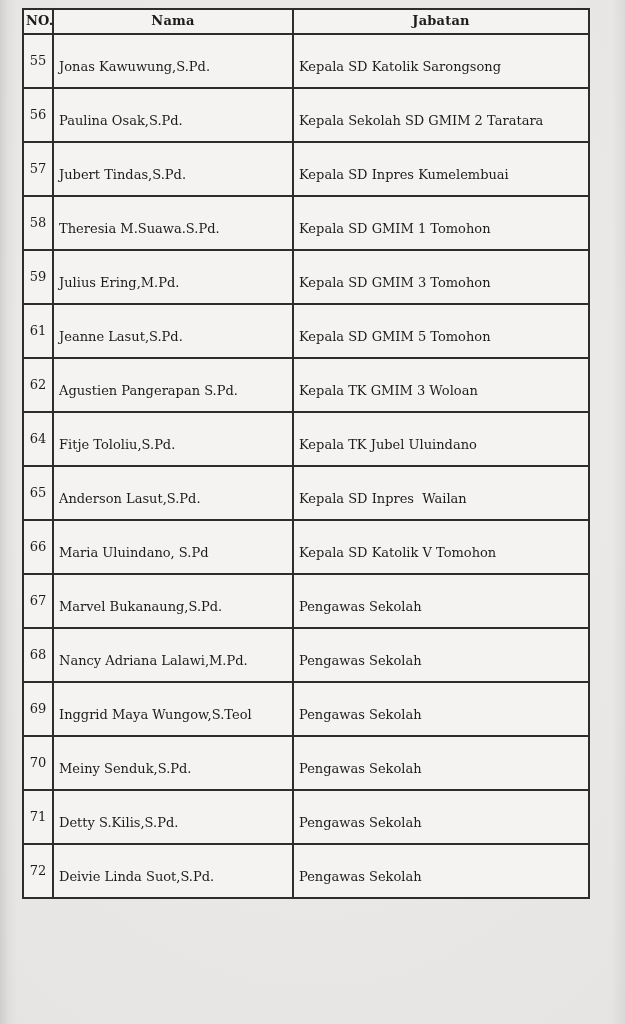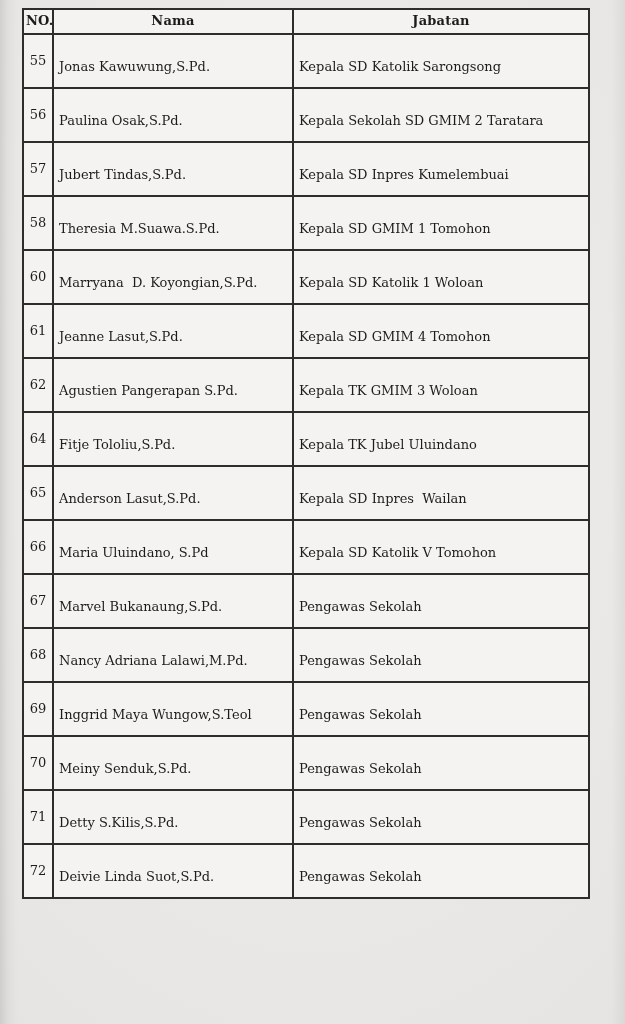--- a/index.html
+++ b/index.html
@@ -96,6 +96,11 @@
         <td class="jabatan-cell">Kepala SD GMIM 1 Tomohon</td>
       </tr>
       <tr>
+        <td class="no-cell">59</td>
+        <td class="nama-cell">Julius Ering,M.Pd.</td>
+        <td class="jabatan-cell">Kepala SD GMIM 3 Tomohon</td>
+      </tr>
+      <tr>
         <td class="no-cell">60</td>
         <td class="nama-cell">Marryana  D. Koyongian,S.Pd.</td>
         <td class="jabatan-cell">Kepala SD Katolik 1 Woloan</td>

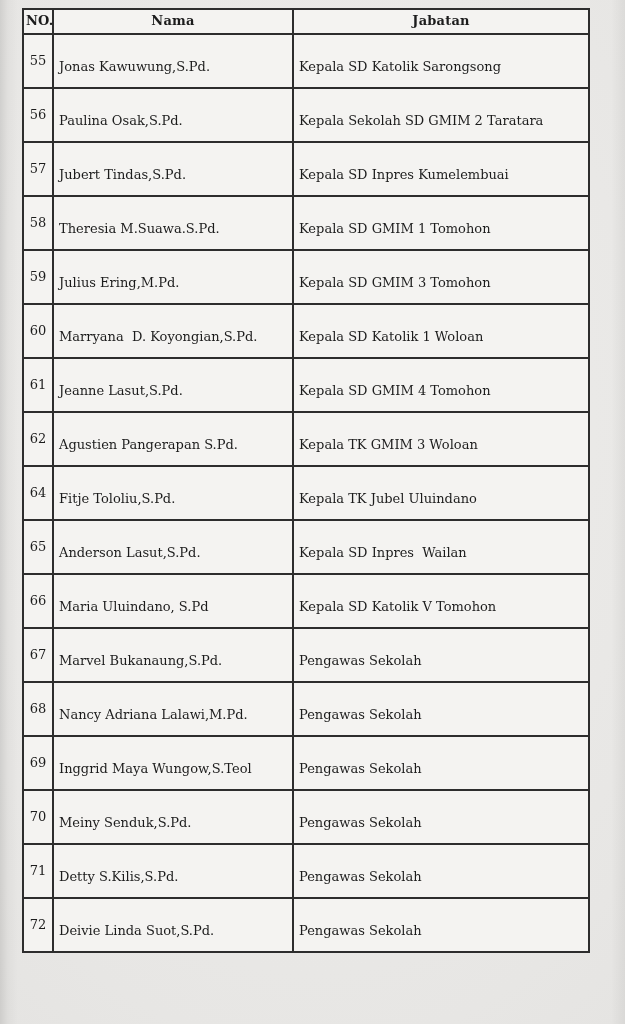--- a/index.html
+++ b/index.html
@@ -101,11 +101,6 @@
         <td class="jabatan-cell">Kepala SD GMIM 3 Tomohon</td>
       </tr>
       <tr>
-        <td class="no-cell">60</td>
-        <td class="nama-cell">Marryana  D. Koyongian,S.Pd.</td>
-        <td class="jabatan-cell">Kepala SD Katolik 1 Woloan</td>
-      </tr>
-      <tr>
         <td class="no-cell">61</td>
         <td class="nama-cell">Jeanne Lasut,S.Pd.</td>
         <td class="jabatan-cell">Kepala SD GMIM 4 Tomohon</td>

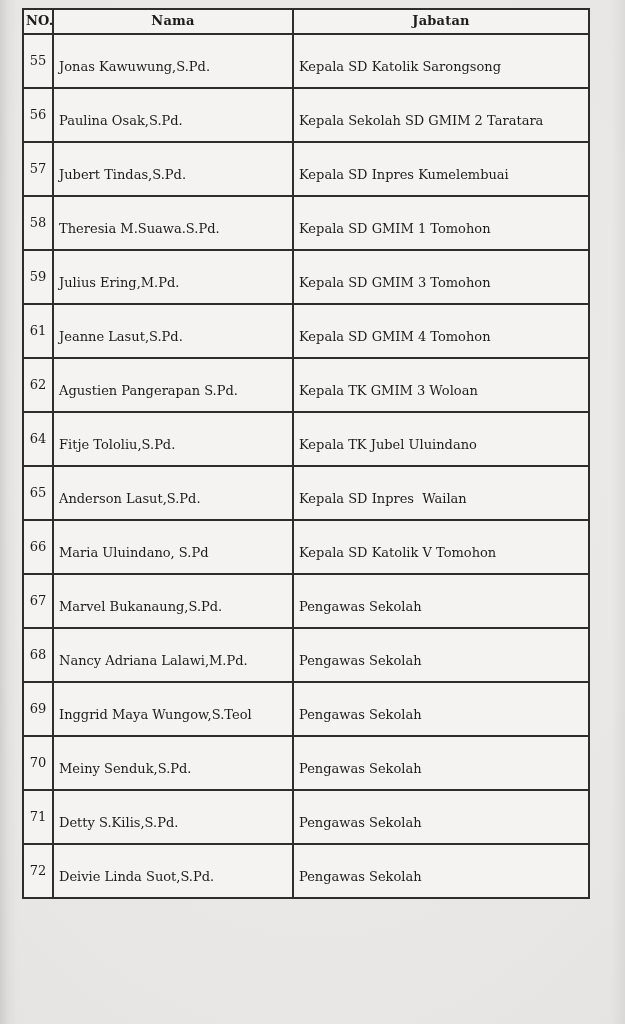--- a/index.html
+++ b/index.html
@@ -103,7 +103,7 @@
       <tr>
         <td class="no-cell">61</td>
         <td class="nama-cell">Jeanne Lasut,S.Pd.</td>
-        <td class="jabatan-cell">Kepala SD GMIM 4 Tomohon</td>
+        <td class="jabatan-cell">Kepala SD GMIM 5 Tomohon</td>
       </tr>
       <tr>
         <td class="no-cell">62</td>

